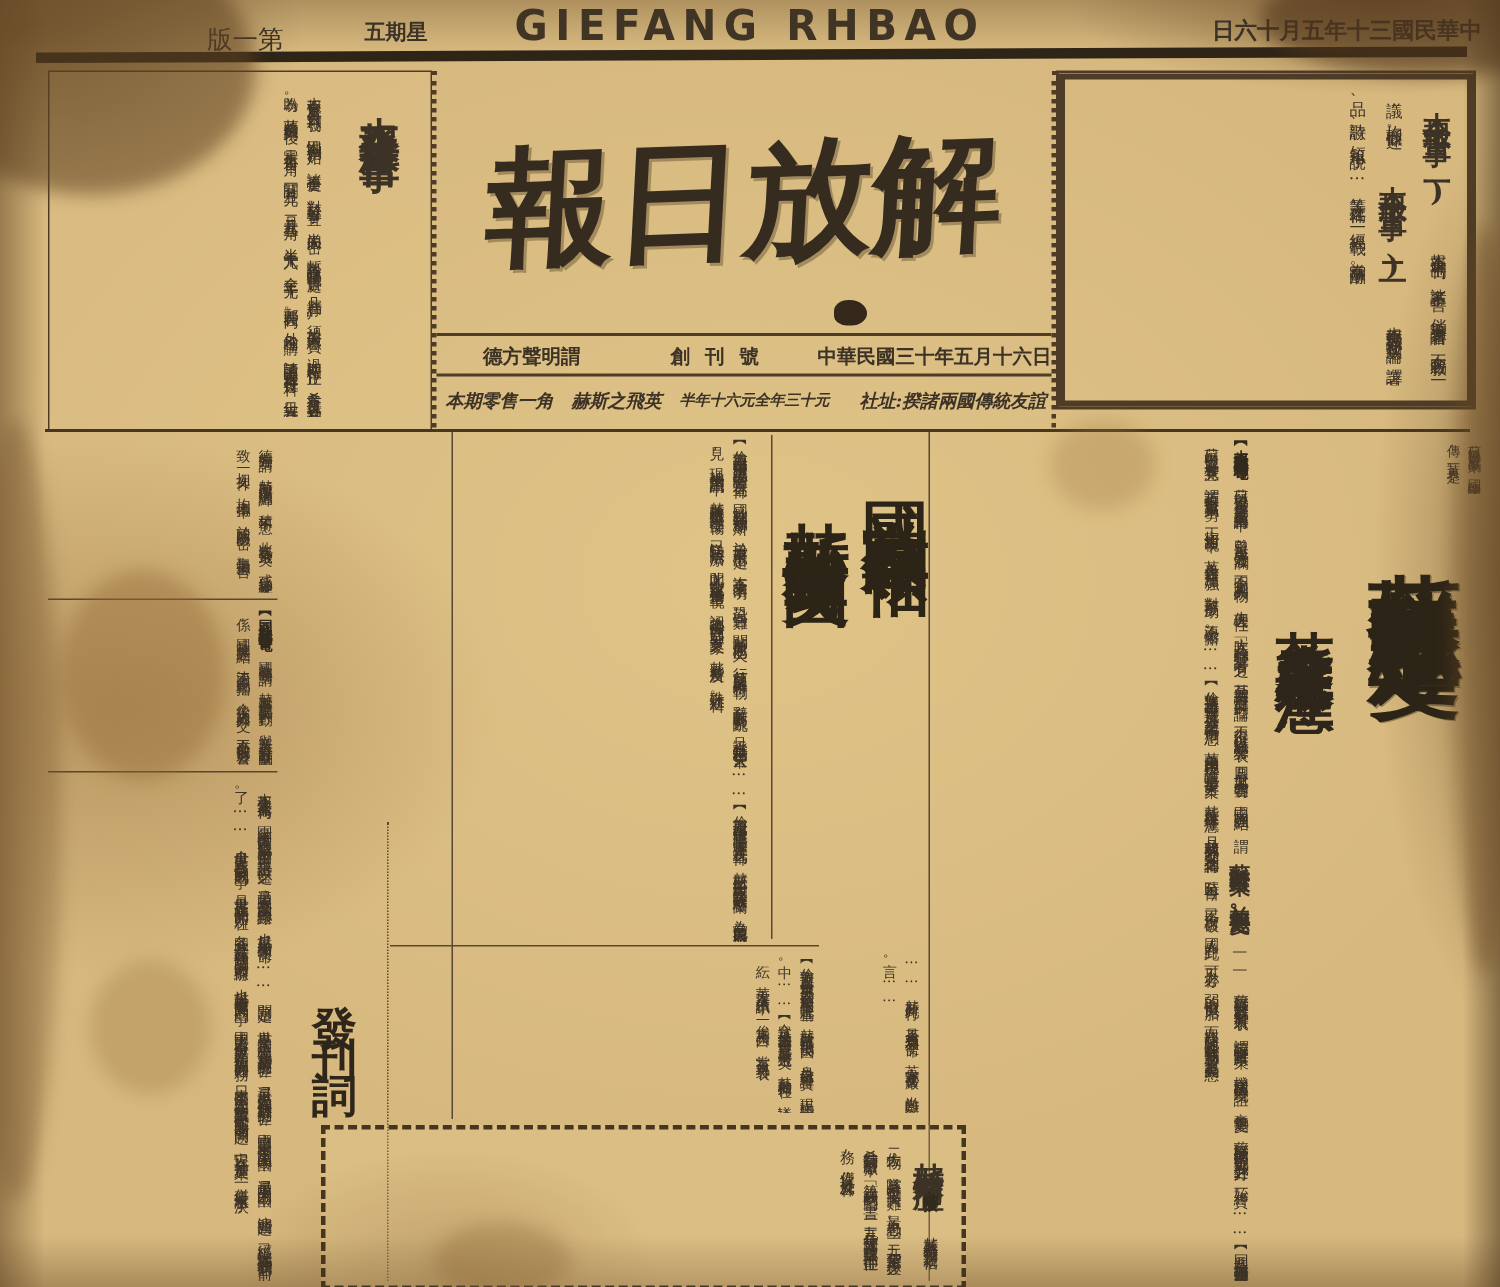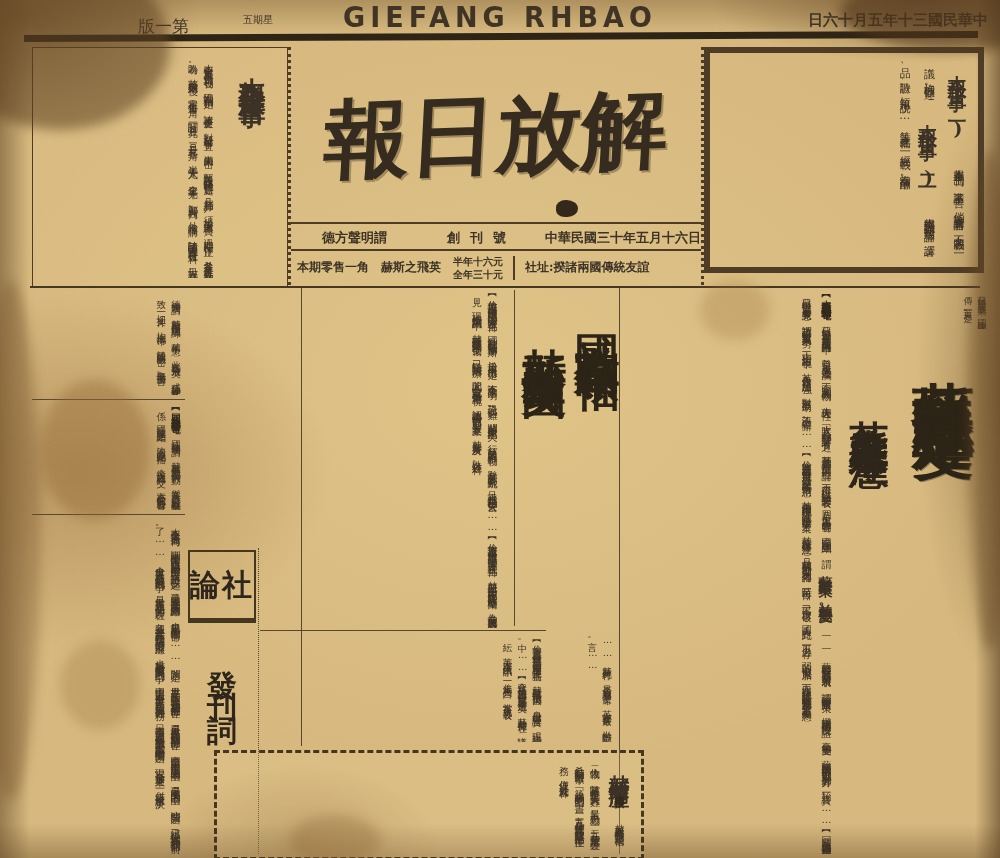--- a/index.html
+++ b/index.html
@@ -28,7 +28,7 @@
 
   
   .top-edition{left:138px;top:15px;font-size:17px;}
-  .top-weekday{left:243px;top:13px;font-size:10px;font-weight:normal;}
+  .top-weekday{left:243px;top:13px;font-size:14px;font-weight:bold;}
   .masthead-latin{left:300px;top:2px;width:400px;text-align:center;
      font-family:"DejaVu Sans","Liberation Sans",sans-serif;
      font-weight:bold;font-size:27px;letter-spacing:5px;color:#403424;

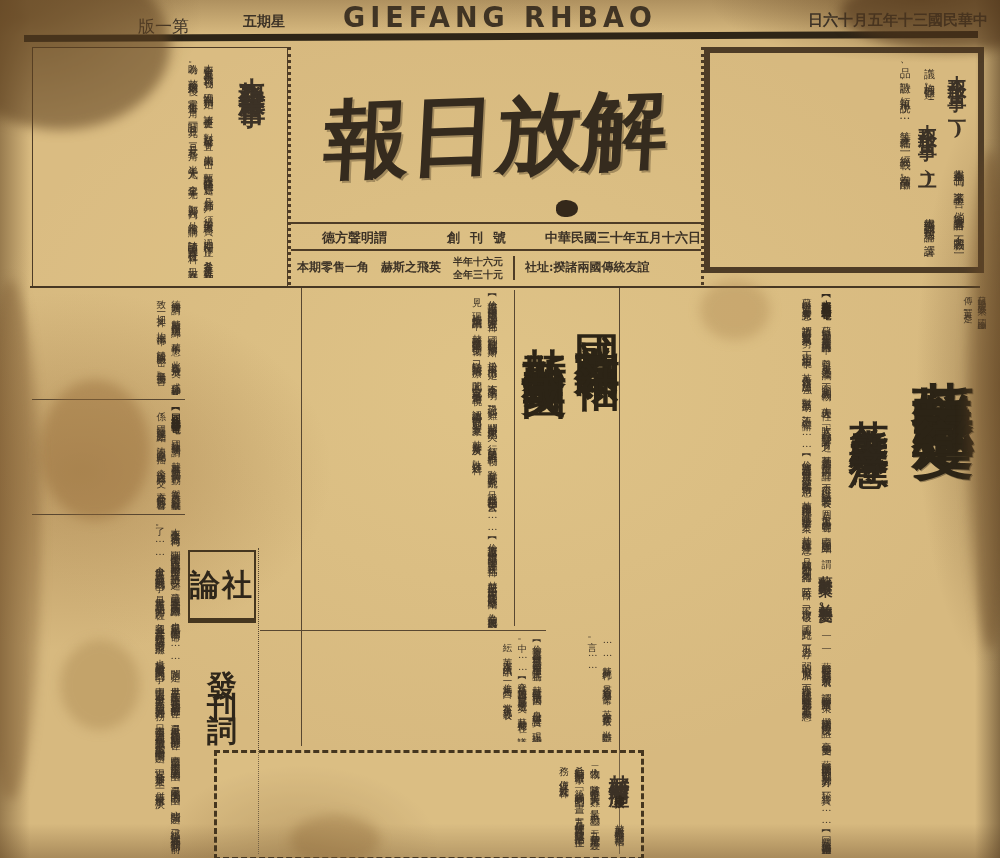--- a/index.html
+++ b/index.html
@@ -52,7 +52,7 @@
   .info-row .cell{flex:1;text-align:center;white-space:nowrap;}
   .issue-label{letter-spacing:10px;}
   .price-row{left:0;top:202px;width:410px;height:33px;border-top:2px solid #4e3c26;
-     display:flex;align-items:center;font-size:12px;font-weight:bold;}
+     display:flex;align-items:center;font-size:12px;font-weight:bold;font-style:italic;}
   .price-row .cell{text-align:center;white-space:nowrap;padding:0 6px;}
   .stack{display:flex;flex-direction:column;font-size:10px;line-height:1.3;}
   .vdiv{width:2px;height:24px;background:#4e3c26;margin:0 4px;}

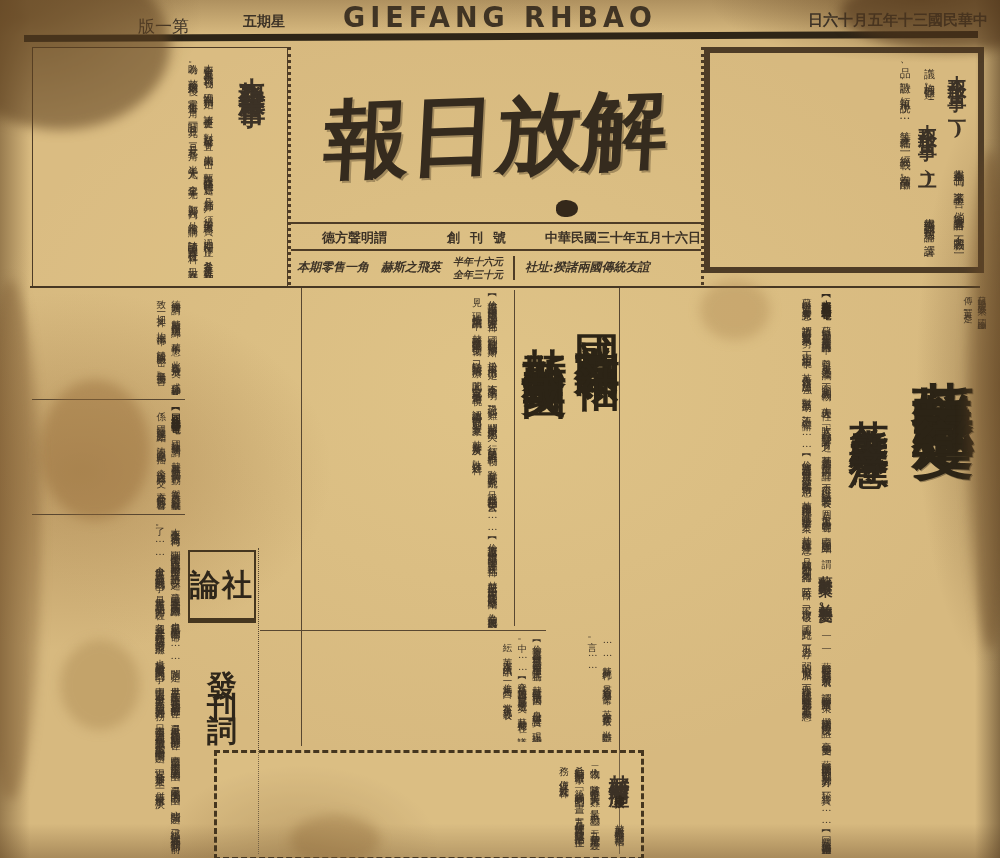--- a/index.html
+++ b/index.html
@@ -54,7 +54,7 @@
   .price-row{left:0;top:202px;width:410px;height:33px;border-top:2px solid #4e3c26;
      display:flex;align-items:center;font-size:12px;font-weight:bold;font-style:italic;}
   .price-row .cell{text-align:center;white-space:nowrap;padding:0 6px;}
-  .stack{display:flex;flex-direction:column;font-size:10px;line-height:1.3;}
+  .stack{display:flex;flex-direction:row;font-size:10px;line-height:1.3;}
   .vdiv{width:2px;height:24px;background:#4e3c26;margin:0 4px;}
   .nr-box{left:704px;top:47px;width:276px;height:222px;border:2px solid #4e3c26;
      box-shadow:inset 0 0 0 3px rgba(232,206,142,.0), inset 0 0 0 4px #4e3c26;}

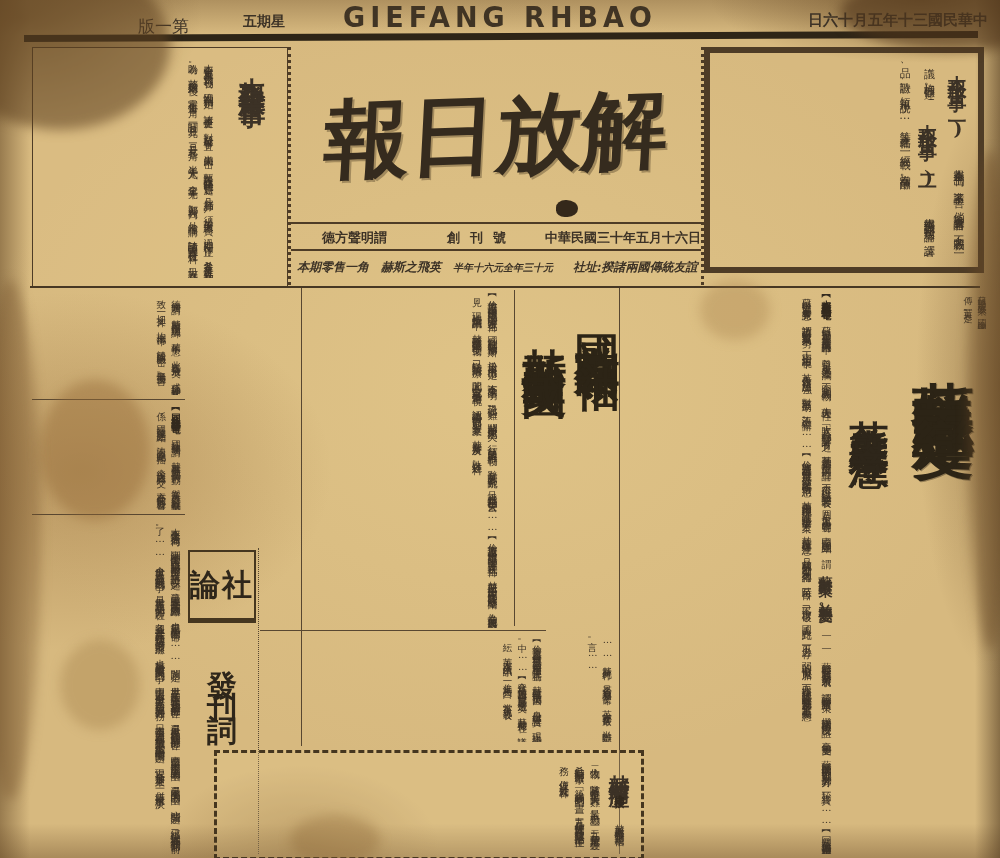--- a/index.html
+++ b/index.html
@@ -173,9 +173,6 @@
     <span>國社黨聲明謂:赫斯事件純屬個人行動,與黨及政府方針毫無關係,國社黨之團結,決不因此動搖,今後之內政外交,亦不受任何影響云。</span>
   </div>
 
-  <div class="abs ed-label">
-    <span class="rtl">社論</span>
-  </div>
   <div class="abs v ed-title">發刊詞</div>
   <div class="abs v ed-body">本報之使命為何?團結全國人民戰勝日本帝國主義一語足以盡之。這是中國共產黨的總路線,也就是本報的使命。……問題是:世界是帝國主義強盜互相屠殺的世界,還是世界人民得到解放的世界?中國是日本帝國主義的中國,還是中國人的中國?這些問題,已經尖銳地擺在我們面前了。……全世界人民反帝反戰的鬥爭,是世界真正光明的所在,各國共產黨站在這一鬥爭的最前線,也鼓舞着中國人民的鬥爭。中國人民有與世界人民和衷協力的任務。日本帝國主義在四年戰爭中不能解決的中國問題,它現在參加進來,一併要求解決了。</div>
 

